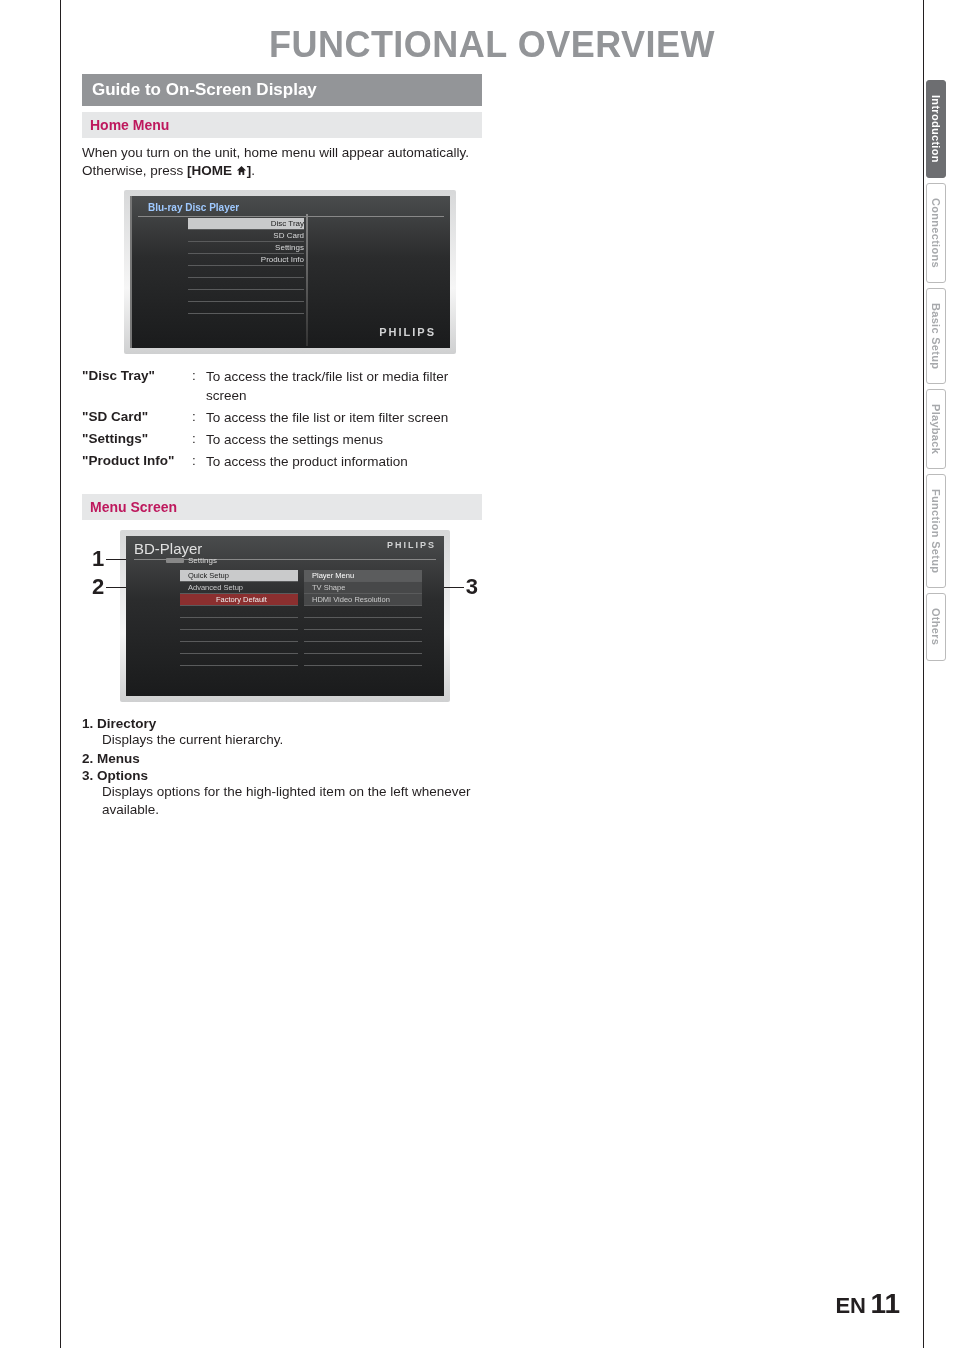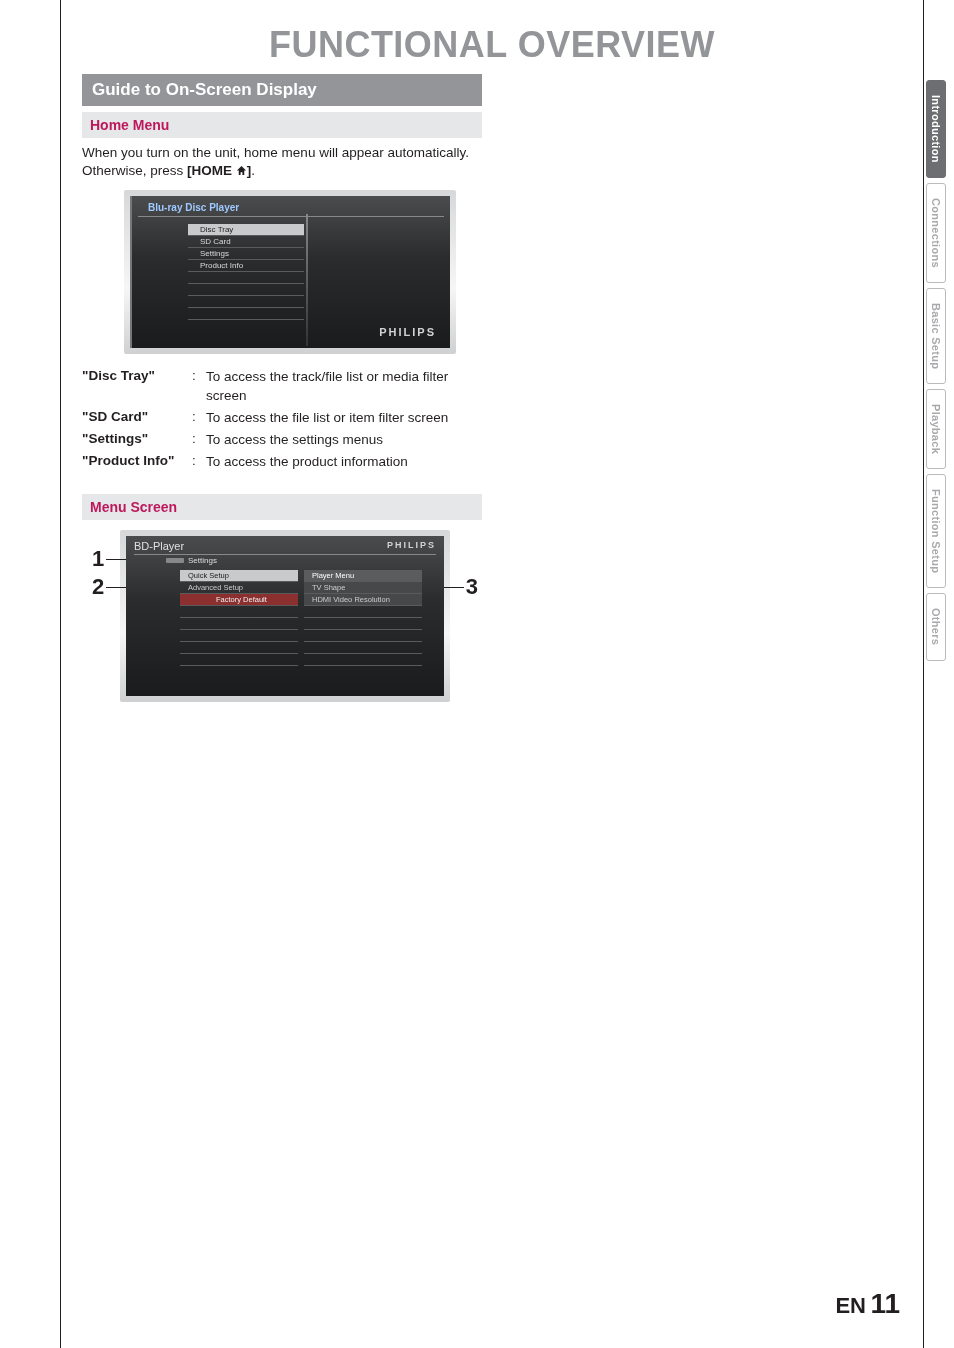--- a/index.html
+++ b/index.html
@@ -79,8 +79,9 @@
   }
   .menu-col {
     position: absolute;
-    top: 28px; left: 56px;
+    top: 22px; left: 56px;
     width: 116px;
+    text-align: right;
   }
   .menu-col .row {
     height: 12px;

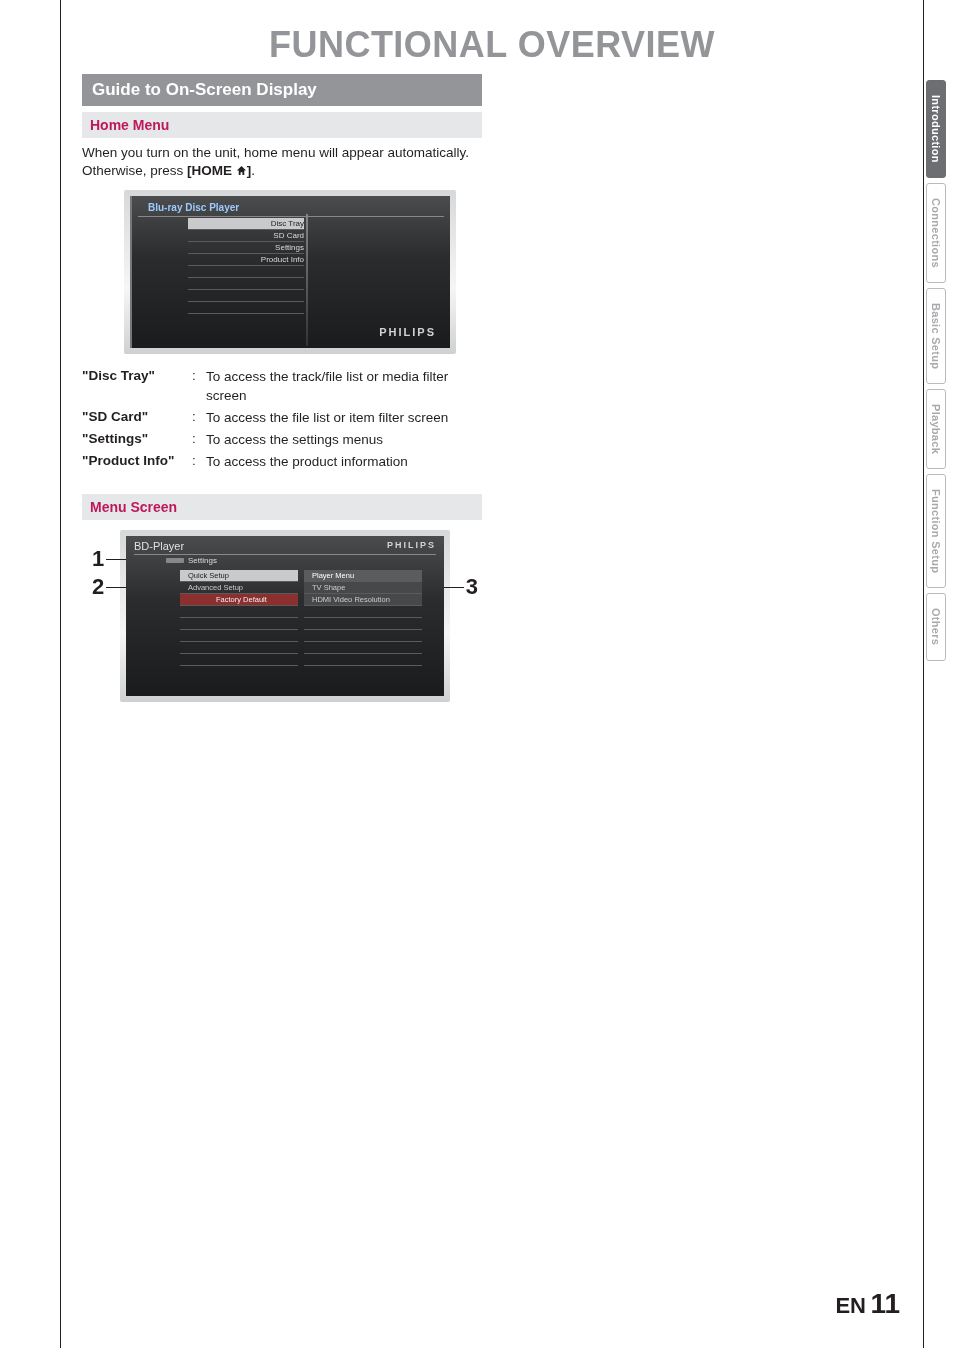--- a/index.html
+++ b/index.html
@@ -137,7 +137,7 @@
     border-bottom: 1px solid #888;
     padding-bottom: 2px;
   }
-  .tv2-toplabel { color:#e0e0e0; font-size:11px; }
+  .tv2-toplabel { color:#e0e0e0; font-size:15px; }
   .tv2-brand { color:#d1d2d3; font-size:9px; font-weight:700; letter-spacing:2px; }
   .crumb {
     position:absolute; top:20px; left:40px;

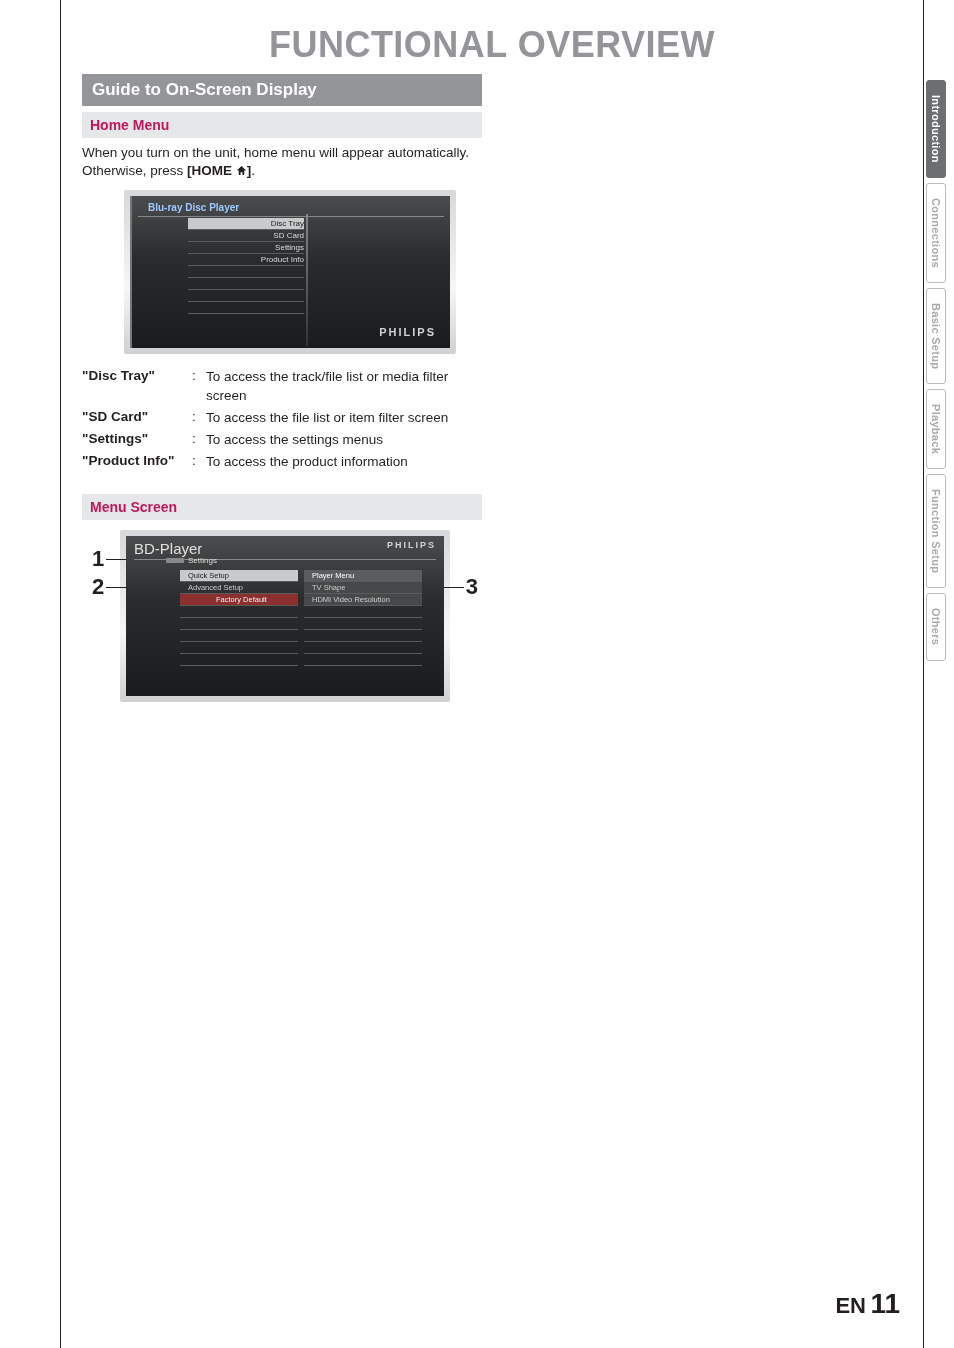--- a/index.html
+++ b/index.html
@@ -321,6 +321,19 @@
       </div>
     </div>
 
+    <div class="numlist">
+      <div class="item">
+        <div class="label">1.  Directory</div>
+        <div class="desc">Displays the current hierarchy.</div>
+      </div>
+      <div class="item">
+        <div class="label">2.  Menus</div>
+      </div>
+      <div class="item">
+        <div class="label">3.  Options</div>
+        <div class="desc">Displays options for the high-lighted item on the left whenever available.</div>
+      </div>
+    </div>
   </div>
 </div>
 

